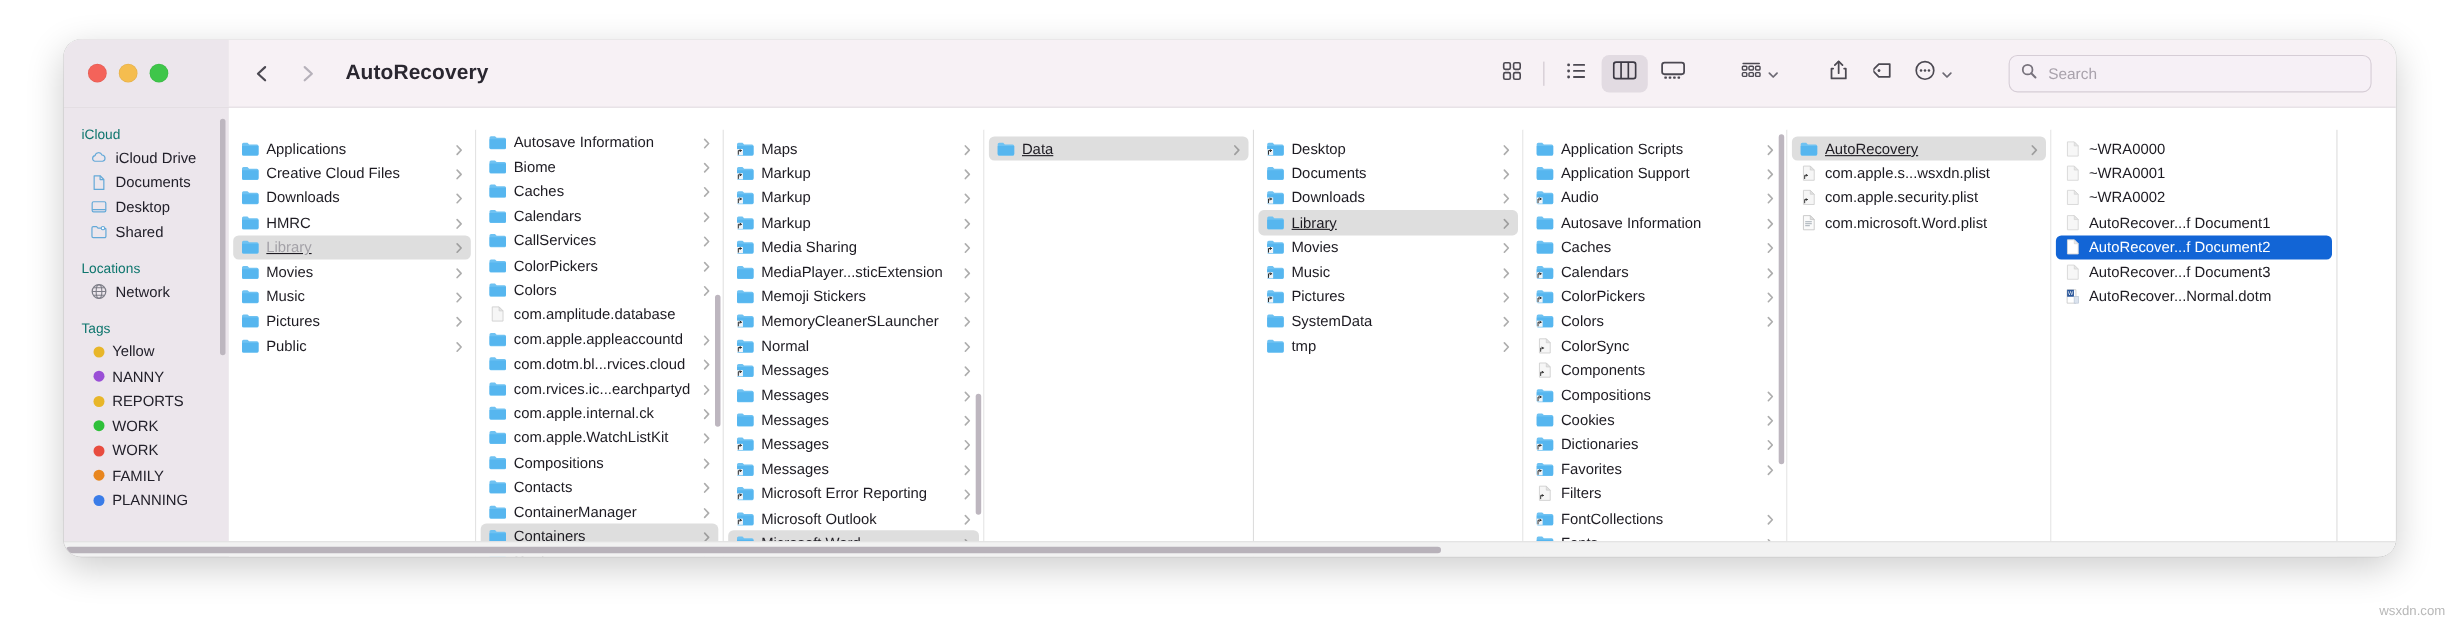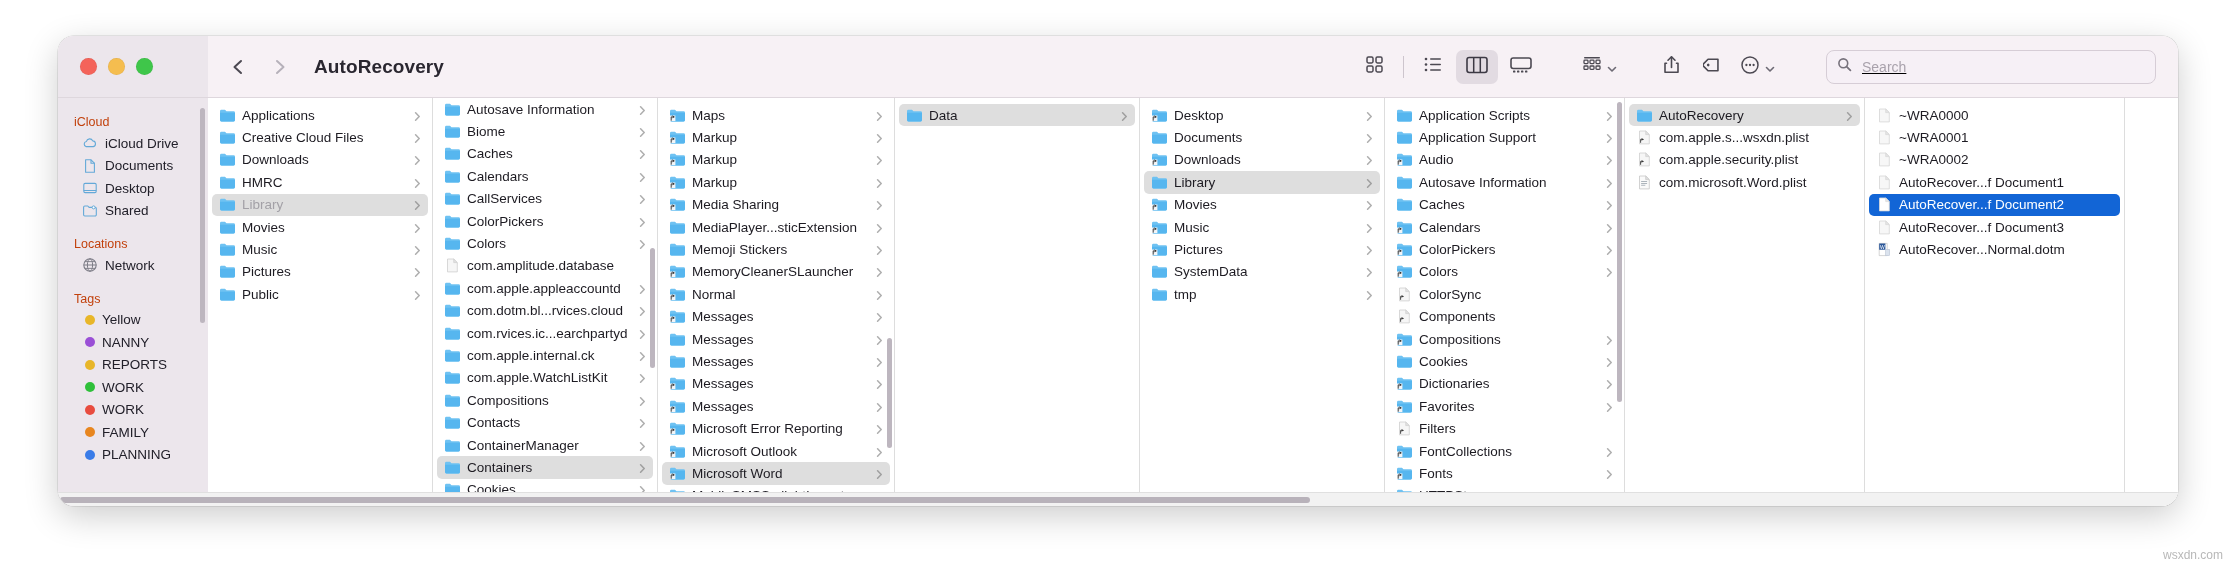--- a/index.html
+++ b/index.html
@@ -115,7 +115,6 @@
     padding: 0 10px;
     gap: 8px;
     margin-left: 18px;
-    text-decoration: underline;
   }
   .searchbox input {
     border: none; outline: none; background: transparent;

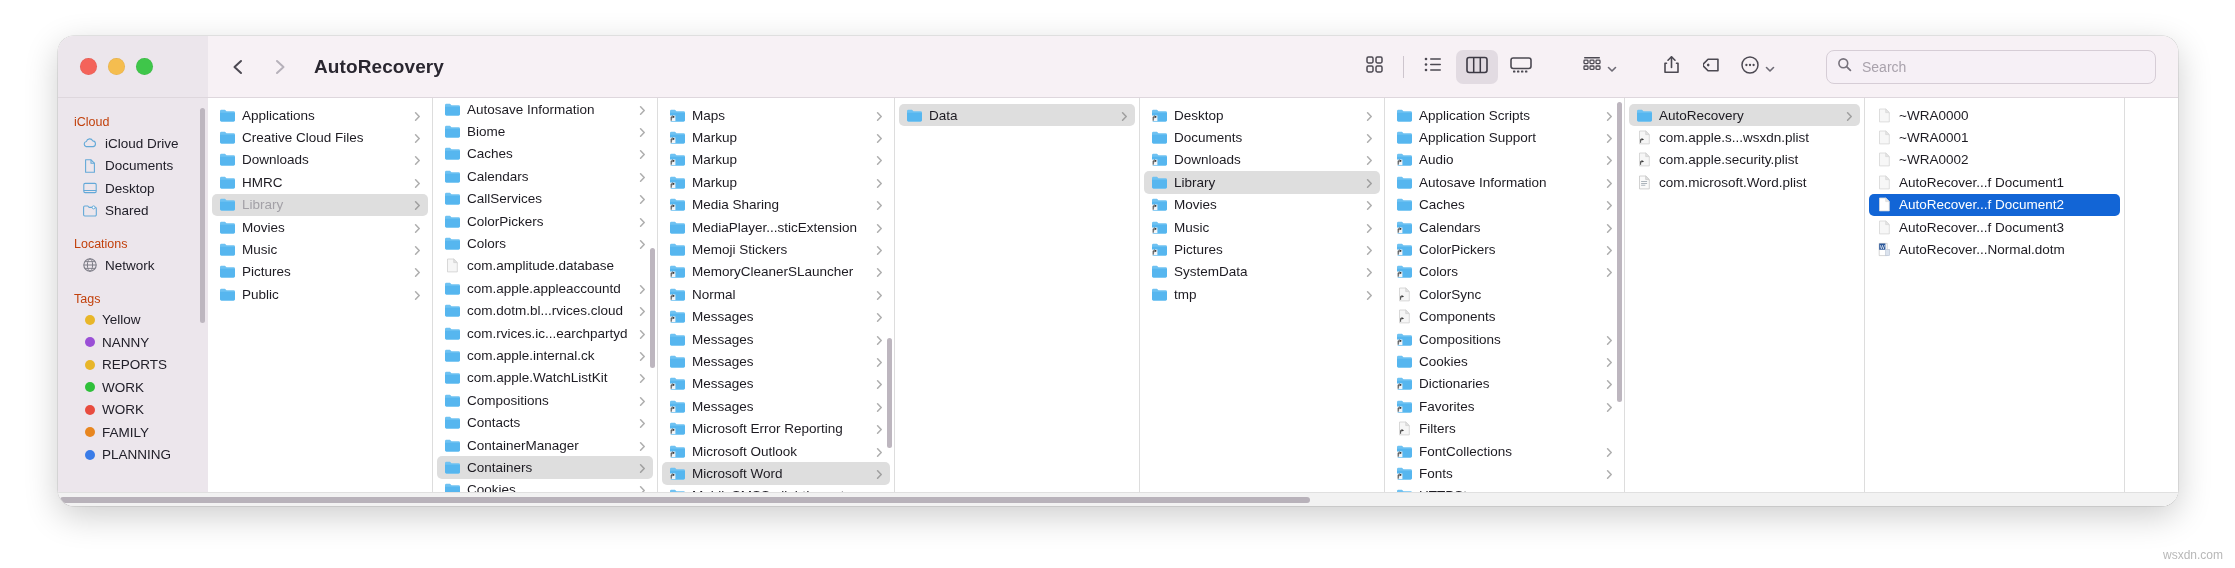--- a/index.html
+++ b/index.html
@@ -144,7 +144,7 @@
   }
   .sb-head {
     font-size: 12.5px;
-    color: #c2410c;
+    color: #0f766e;
     padding: 7px 0 3px 16px;
     font-weight: normal;
   }

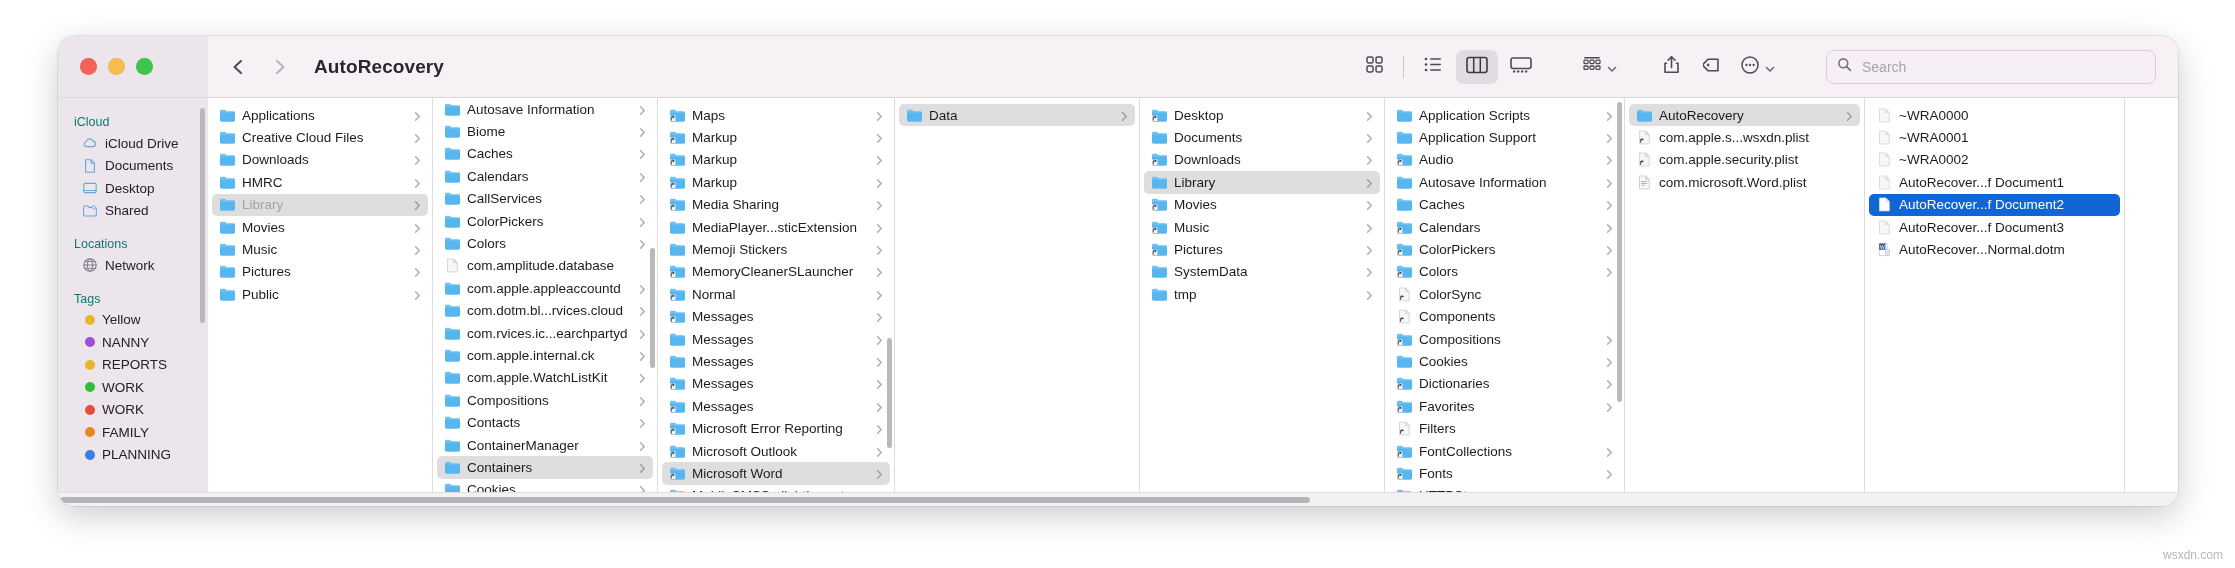--- a/index.html
+++ b/index.html
@@ -190,6 +190,7 @@
     background: #ffffff;
     padding-top: 6px;
     overflow: hidden;
+    margin-top: 20px;
   }
   .row {
     height: 22.4px;

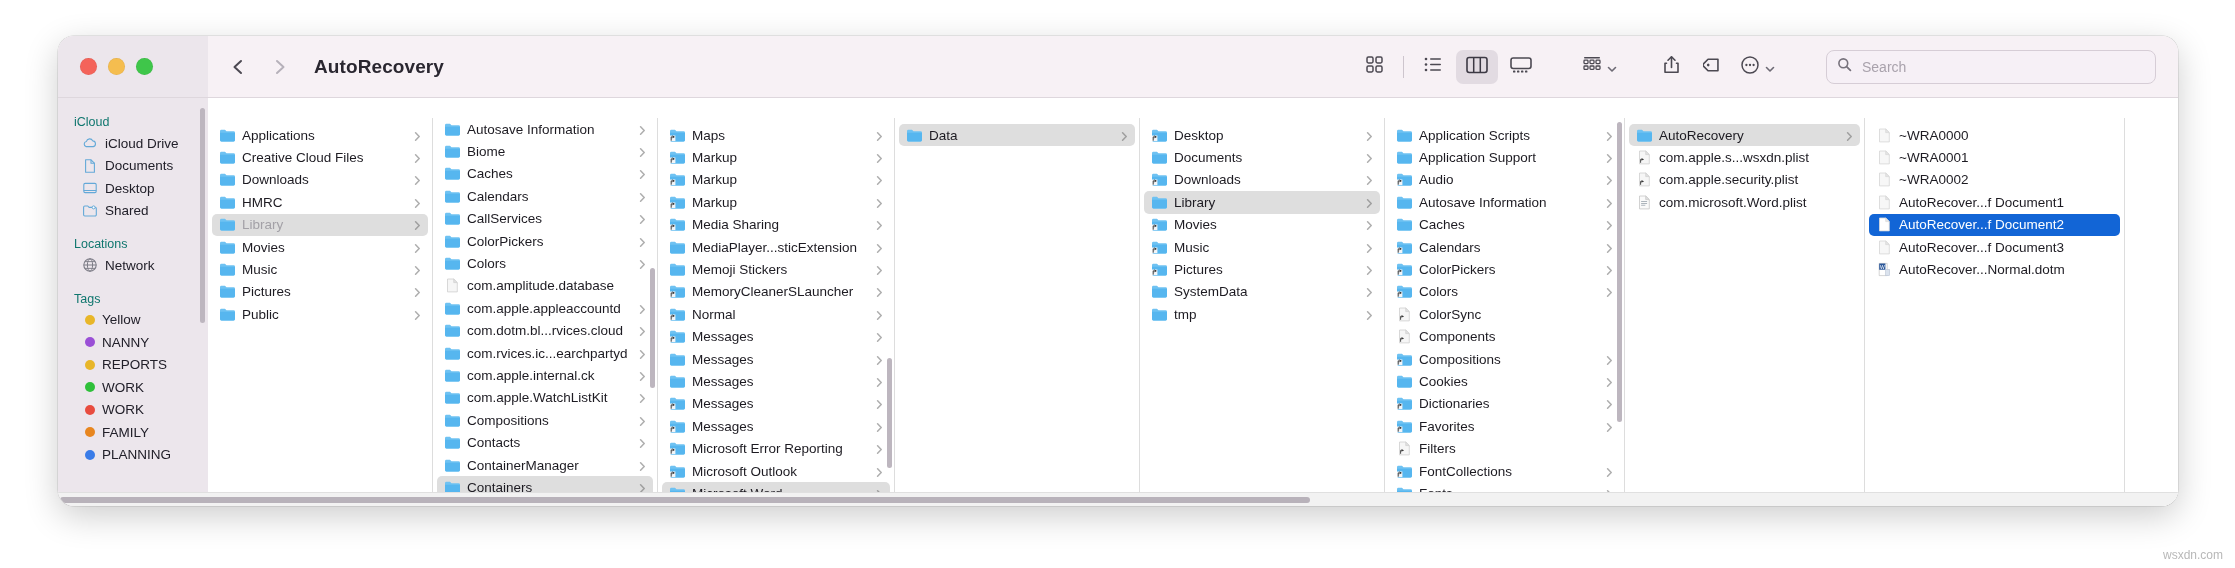--- a/index.html
+++ b/index.html
@@ -212,7 +212,7 @@
     text-overflow: clip;
     white-space: nowrap;
   }
-  .row.sel-grey { background: #dedede; }
+  .row.sel-grey { background: #dedede; text-decoration: underline; }
   .row.sel-grey.dim .label { color: #a3a1a7; }
   .row.sel-blue { background: #1265d6; }
   .row.sel-blue .label { color: #ffffff; }

